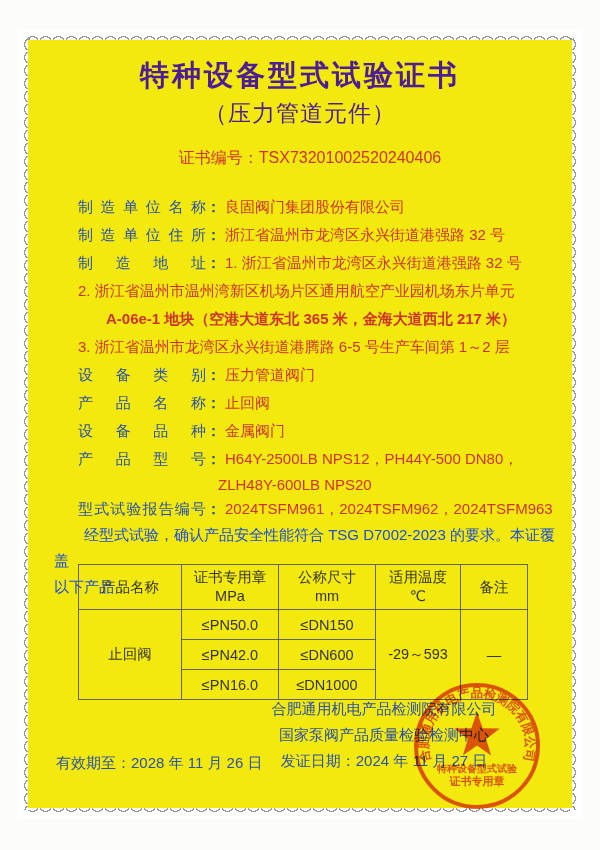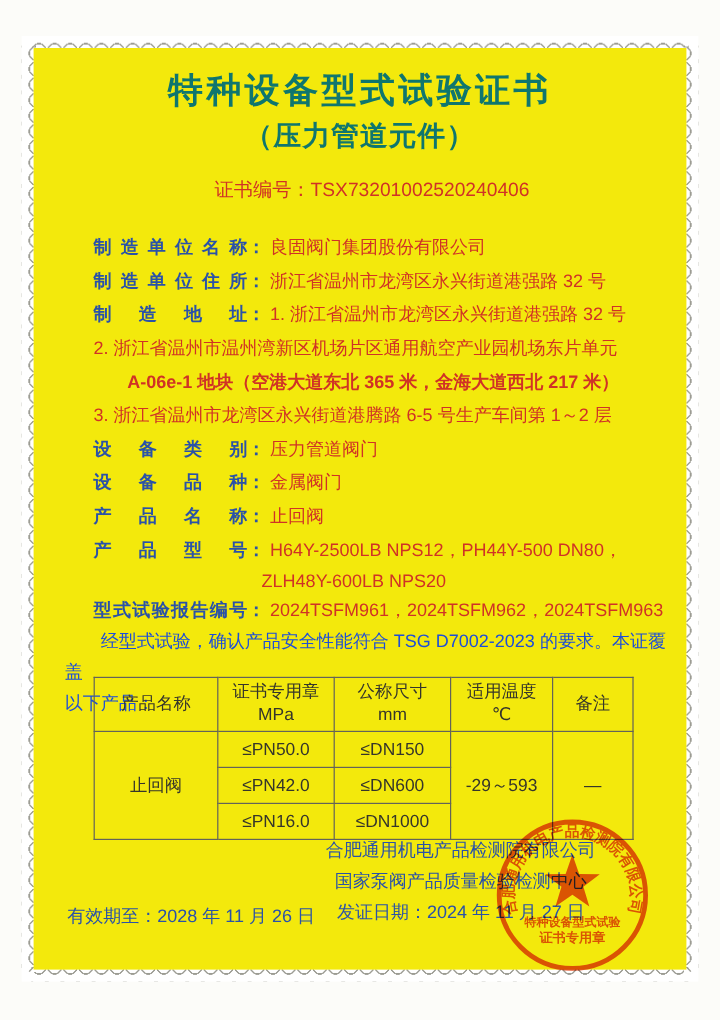--- a/index.html
+++ b/index.html
@@ -25,7 +25,7 @@
     background-size:12px 13px;background-repeat:repeat-y;}
   .paper{position:absolute;left:10px;top:10px;right:10px;bottom:10px;background:#f3e90c;}
   .title{position:absolute;top:16px;left:0;width:100%;text-align:center;
-    font-size:29px;font-weight:bold;letter-spacing:3px;color:#0f766e;}
+    font-size:29px;font-weight:bold;letter-spacing:3px;color:#4c1d95;}
   .subtitle{position:absolute;top:58px;left:0;width:100%;text-align:center;
     font-size:23px;font-weight:bold;letter-spacing:1px;color:#0f766e;}
   .certno{position:absolute;top:108px;left:0;width:100%;text-align:center;

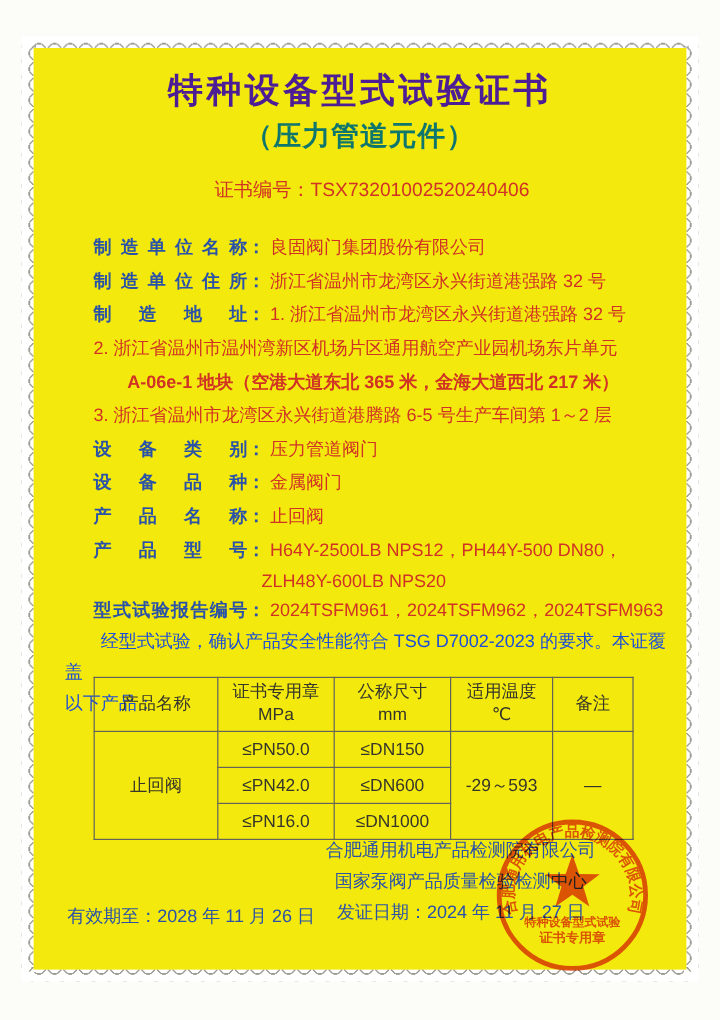--- a/index.html
+++ b/index.html
@@ -27,7 +27,7 @@
   .title{position:absolute;top:16px;left:0;width:100%;text-align:center;
     font-size:29px;font-weight:bold;letter-spacing:3px;color:#4c1d95;}
   .subtitle{position:absolute;top:58px;left:0;width:100%;text-align:center;
-    font-size:23px;font-weight:bold;letter-spacing:1px;color:#0f766e;}
+    font-size:23px;font-weight:normal;letter-spacing:1px;color:#4c1d95;}
   .certno{position:absolute;top:108px;left:0;width:100%;text-align:center;
     font-size:16px;font-weight:normal;color:#d03226;padding-left:10px;}
   .body{position:absolute;top:153px;left:44px;width:492px;font-size:15px;color:#d03226;}

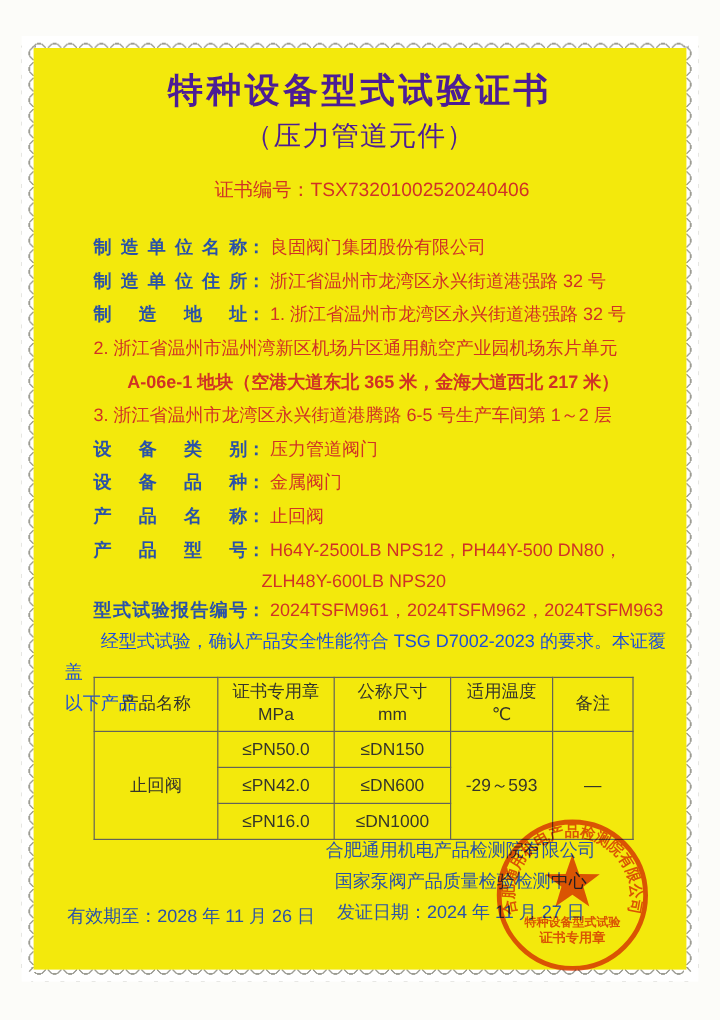--- a/index.html
+++ b/index.html
@@ -34,7 +34,7 @@
   .brow{height:28px;line-height:28px;white-space:nowrap;padding-left:6px;}
   .brow-tight{height:24px;line-height:24px;}
   .lbl{display:inline-block;width:128px;text-align:justify;text-align-last:justify;
-    text-justify:inter-character;color:#2a52a8;font-weight:bold;vertical-align:top;}
+    text-justify:inter-character;color:#2a52a8;font-weight:normal;vertical-align:top;}
   .colon{color:#2a52a8;font-weight:bold;margin-right:4px;}
   .val{color:#d03226;}
   .cont{padding-left:6px;}

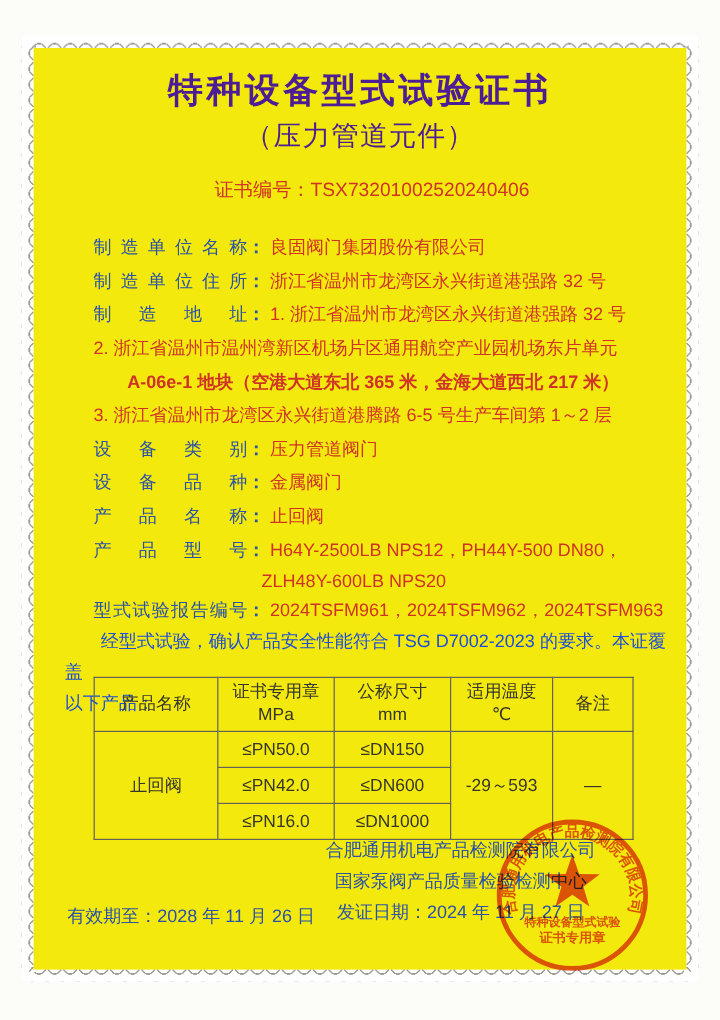--- a/index.html
+++ b/index.html
@@ -79,8 +79,8 @@
       <div class="brow cont ind1 val">A-06e-1 地块（空港大道东北 365 米，金海大道西北 217 米）</div>
       <div class="brow cont val">3. 浙江省温州市龙湾区永兴街道港腾路 6-5 号生产车间第 1～2 层</div>
       <div class="brow"><span class="lbl">设备类别</span><span class="colon">：</span><span class="val">压力管道阀门</span></div>
+      <div class="brow"><span class="lbl">产品名称</span><span class="colon">：</span><span class="val">止回阀</span></div>
       <div class="brow"><span class="lbl">设备品种</span><span class="colon">：</span><span class="val">金属阀门</span></div>
-      <div class="brow"><span class="lbl">产品名称</span><span class="colon">：</span><span class="val">止回阀</span></div>
       <div class="brow"><span class="lbl">产品型号</span><span class="colon">：</span><span class="val">H64Y-2500LB NPS12，PH44Y-500 DN80，</span></div>
       <div class="brow brow-tight cont ind2 val">ZLH48Y-600LB NPS20</div>
       <div class="brow brow-tight"><span class="lbl">型式试验报告编号</span><span class="colon">：</span><span class="val">2024TSFM961，2024TSFM962，2024TSFM963</span></div>

